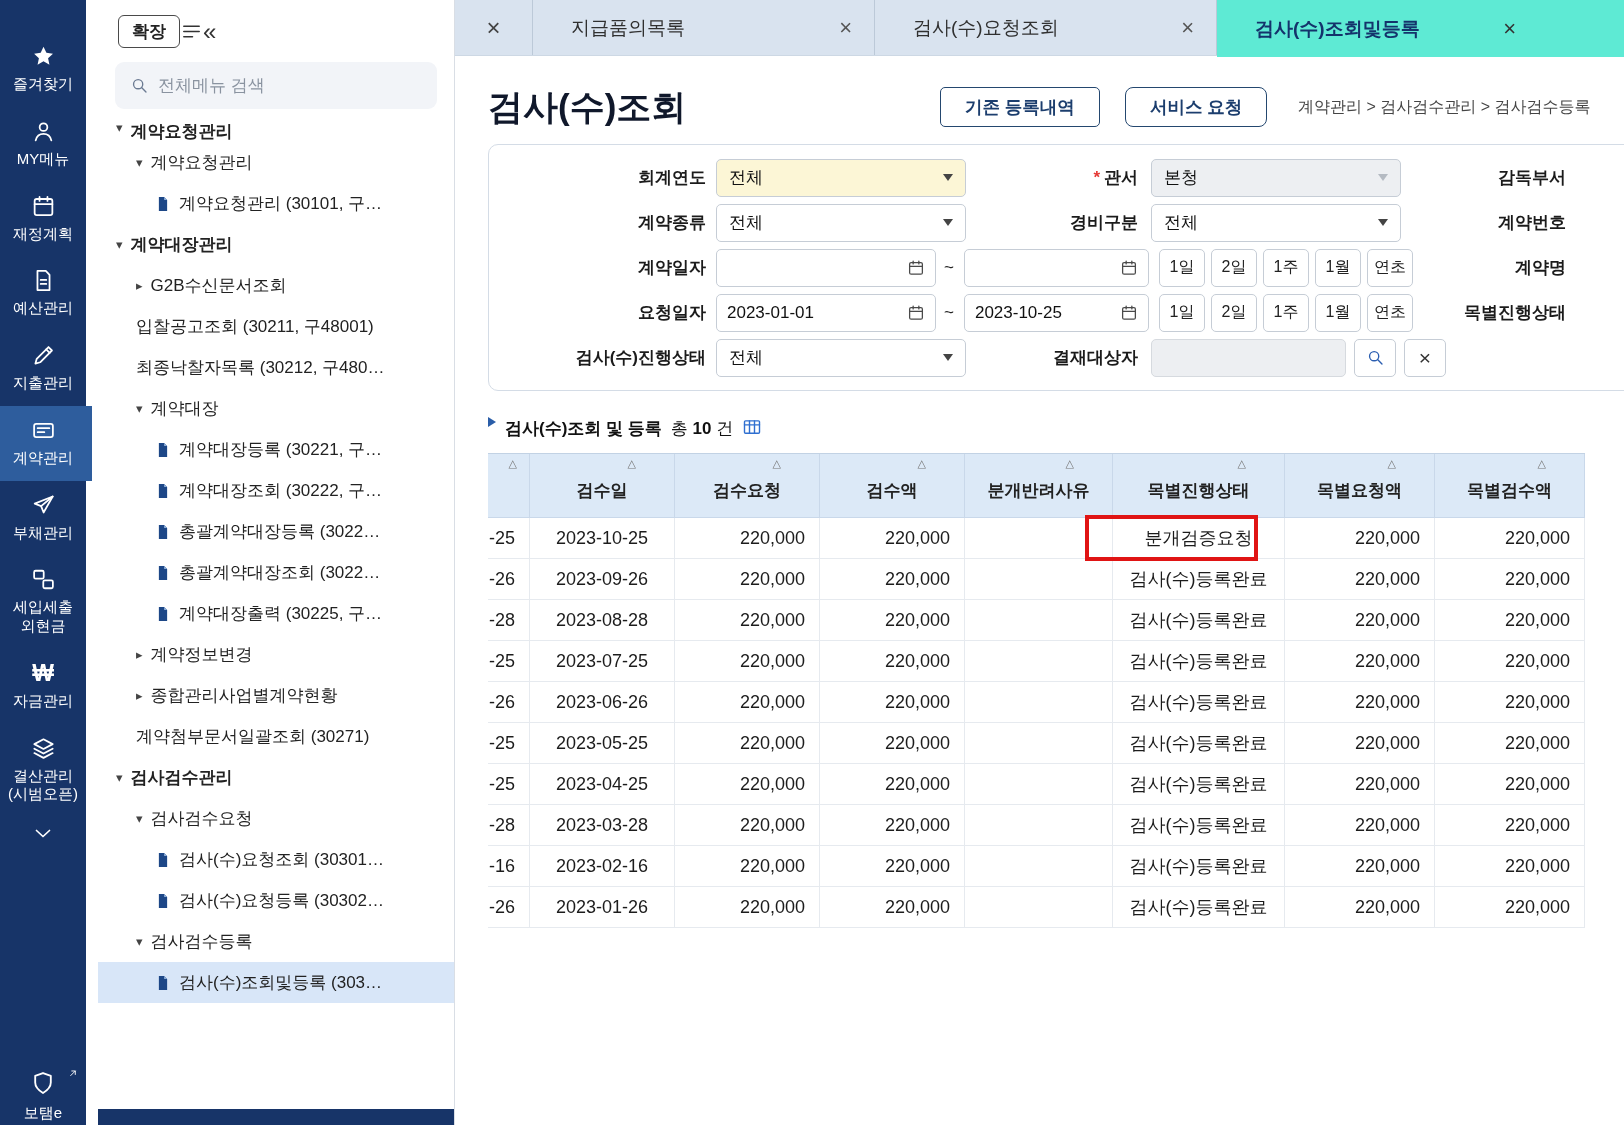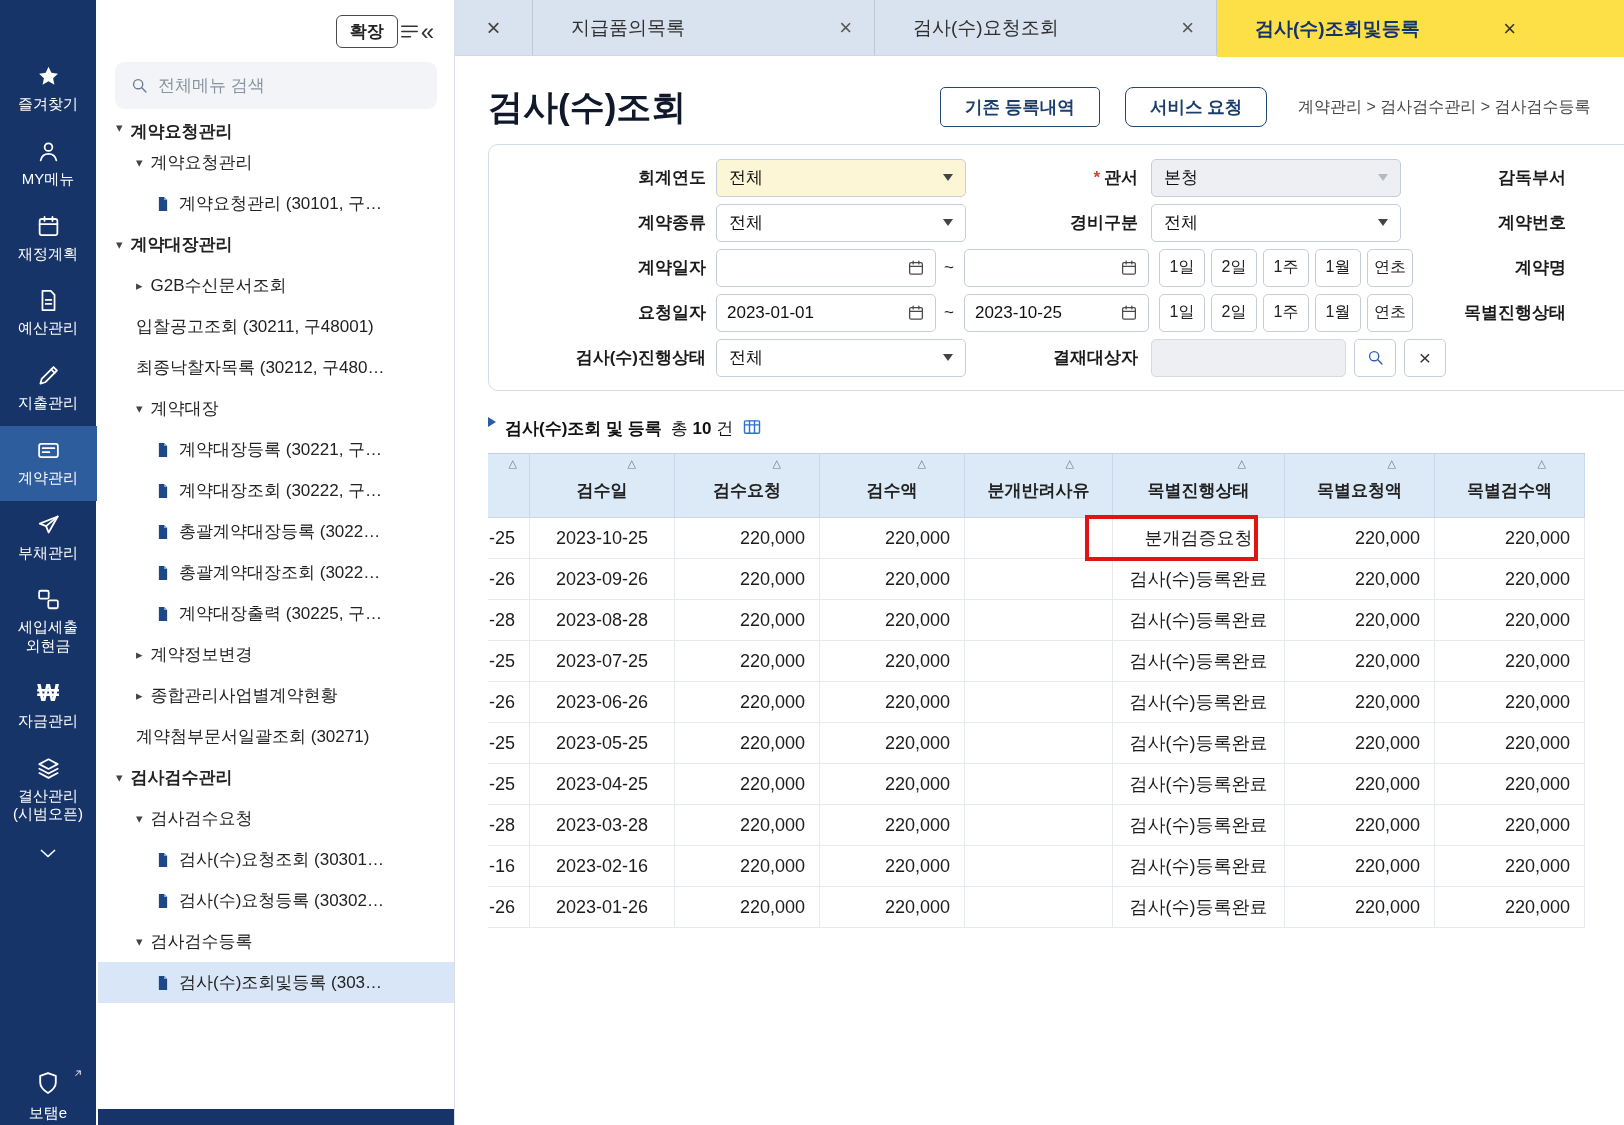--- a/index.html
+++ b/index.html
@@ -25,7 +25,7 @@
   
   .menu-panel{position:absolute;left:98px;top:0;width:357px;height:1125px;background:#fff;
     border-right:1px solid #d9dee5;overflow:hidden;}
-  .menu-top{display:flex;justify-content:flex-end;align-items:center;padding:15px 20px 6px;}
+  .menu-top{display:flex;align-items:center;padding:15px 20px 6px;}
   .expand-btn{border:1.5px solid #4a4a4a;border-radius:6px;background:#fff;padding:4px 13px;
     font-size:17px;font-weight:700;color:#222;font-family:inherit;cursor:pointer;}
   .hamburger .ic{width:23px;height:23px;color:#333;}

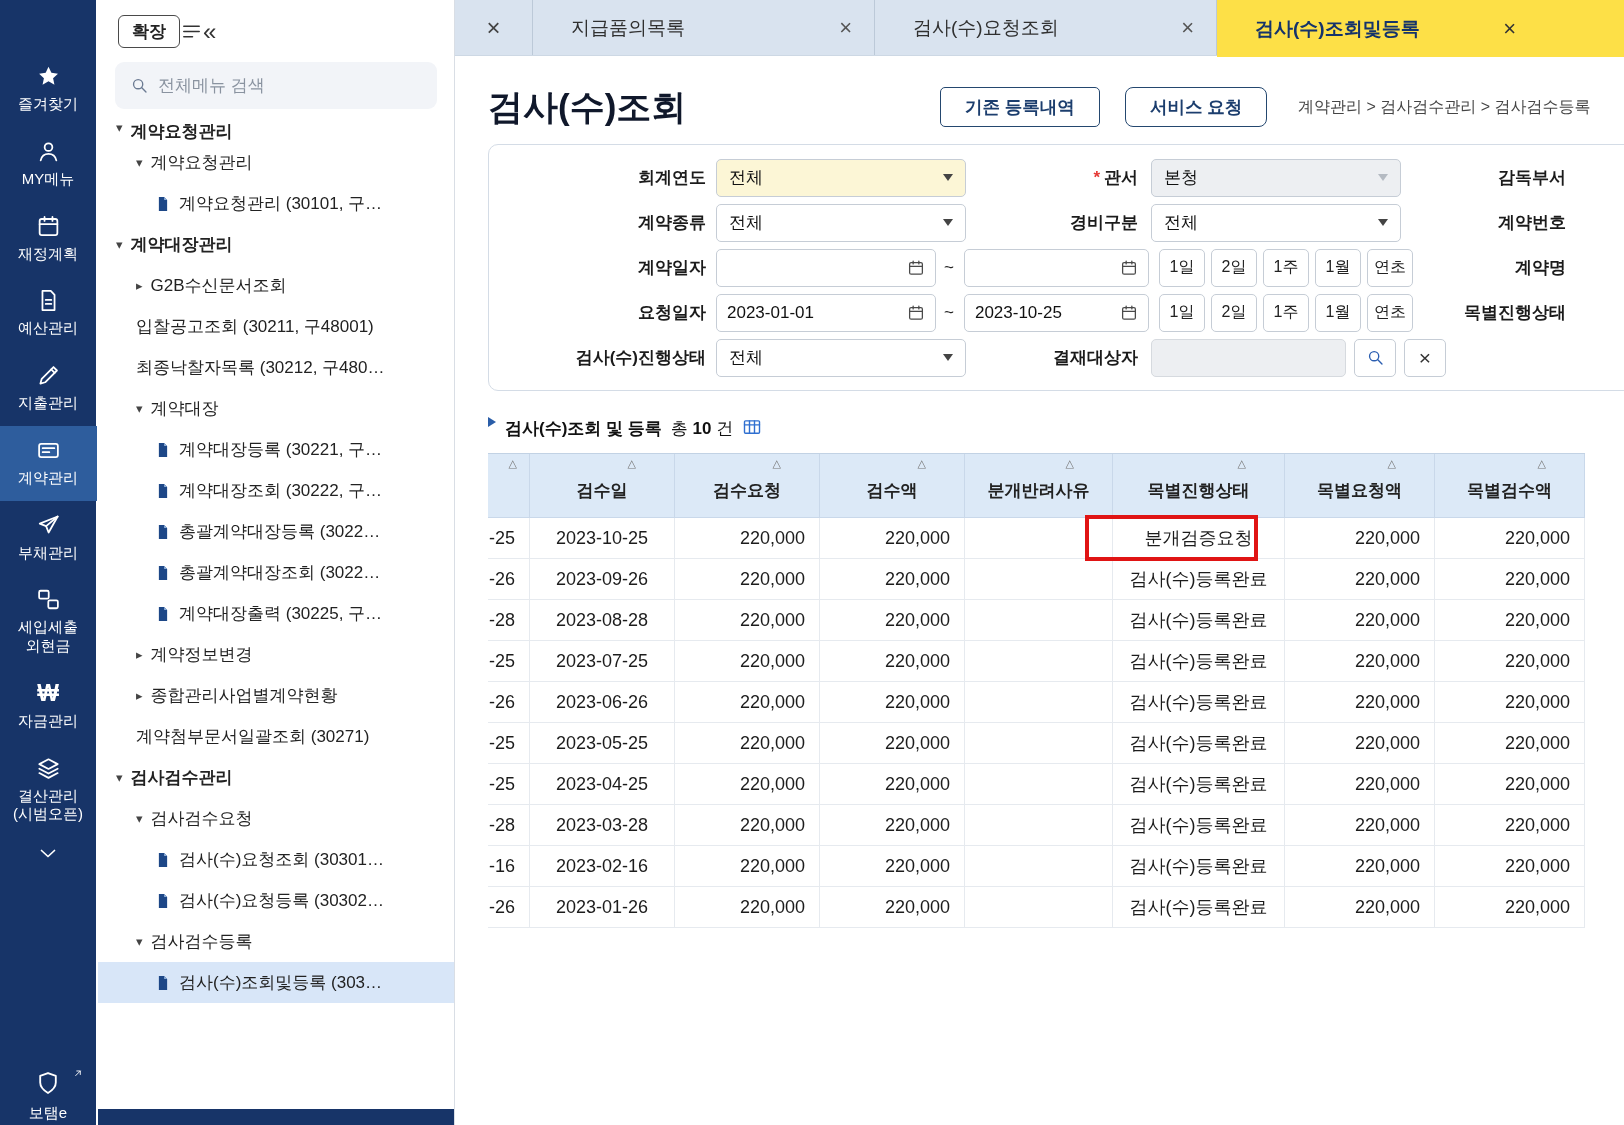--- a/index.html
+++ b/index.html
@@ -56,7 +56,7 @@
   .tab{width:342px;display:flex;align-items:center;padding:0 18px 0 38px;border-right:1px solid #bcc9d8;cursor:pointer;}
   .tab-label{font-size:19px;color:#303030;white-space:nowrap;}
   .tab-close{margin-left:auto;font-size:22px;color:#555;padding:0 4px;}
-  .tab.active{flex:1;background:#fde047;border-right:none;height:57px;margin-bottom:-1px;z-index:2;}
+  .tab.active{flex:1;background:#5eead4;border-right:none;height:57px;margin-bottom:-1px;z-index:2;}
   .tab.active .tab-label{color:#14336b;font-weight:700;}
   .tab.active .tab-close{margin-right:86px;color:#333;}
 

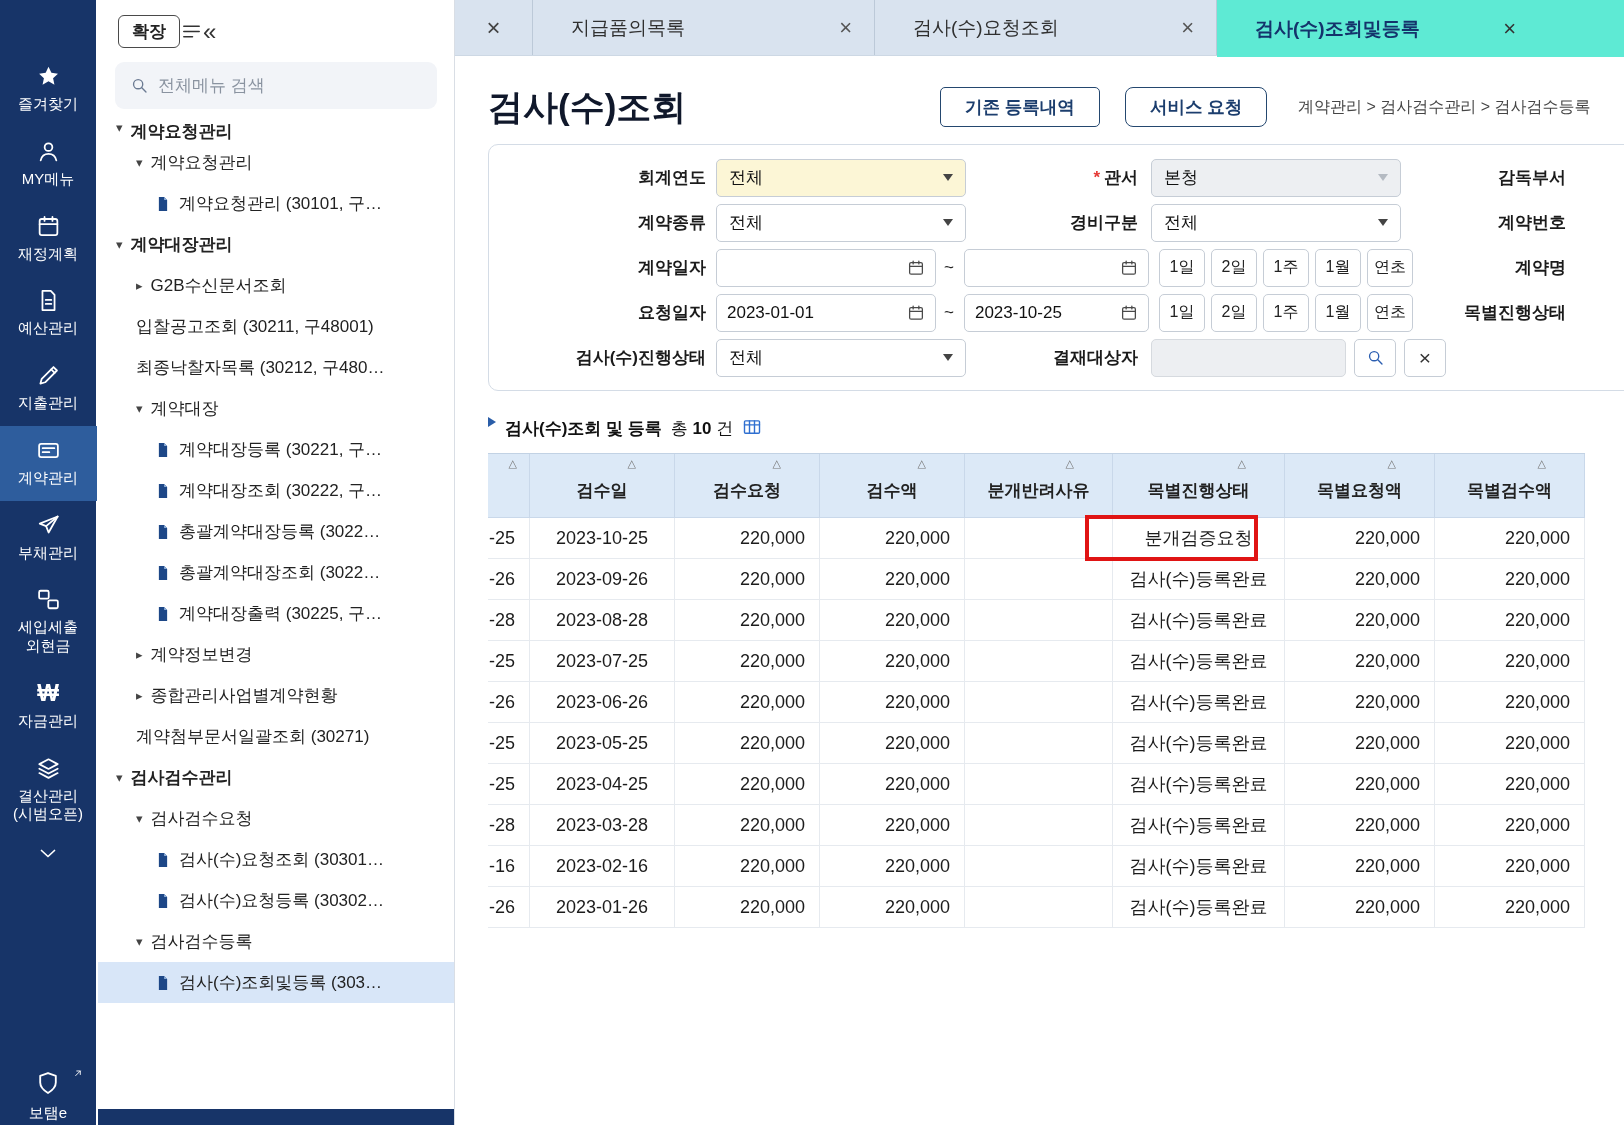--- a/index.html
+++ b/index.html
@@ -8,8 +8,8 @@
         font-family:"Liberation Sans","DejaVu Sans",sans-serif;color:#1c1c1c;}
 
   
-  .icon-sidebar{position:absolute;left:0;top:0;width:96px;height:1125px;background:#173468;
-    display:flex;flex-direction:column;align-items:center;padding-top:52px;color:#fff;}
+  .icon-sidebar{position:absolute;left:0;top:0;width:86px;height:1125px;background:#173468;
+    display:flex;flex-direction:column;align-items:center;padding-top:32px;color:#fff;}
   .side-item{width:98px;padding:12px 0 13px;display:flex;flex-direction:column;align-items:center;gap:6px;cursor:pointer;}
   .side-item.active{background:#2e5d9d;}
   .side-item .icw .ic{width:25px;height:25px;}

